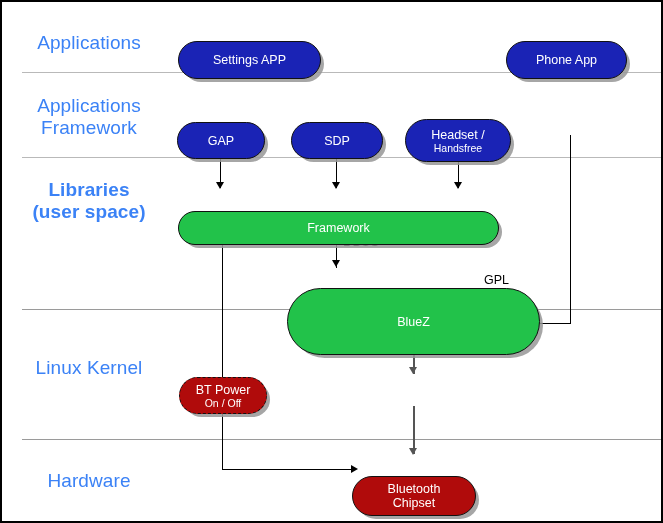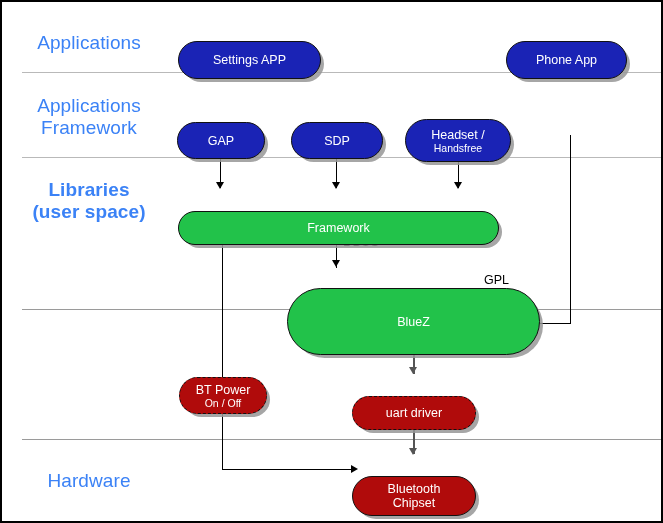--- a/index.html
+++ b/index.html
@@ -121,6 +121,7 @@
 Framework</div>
   <div class="layer-label" style="top:177px;font-weight:bold;">Libraries
 (user space)</div>
+  <div class="layer-label" style="top:355px;">Linux Kernel</div>
   <div class="layer-label" style="top:468px;">Hardware</div>
 
   <div class="vline" style="left:218px;top:133px;height:53px;"></div>

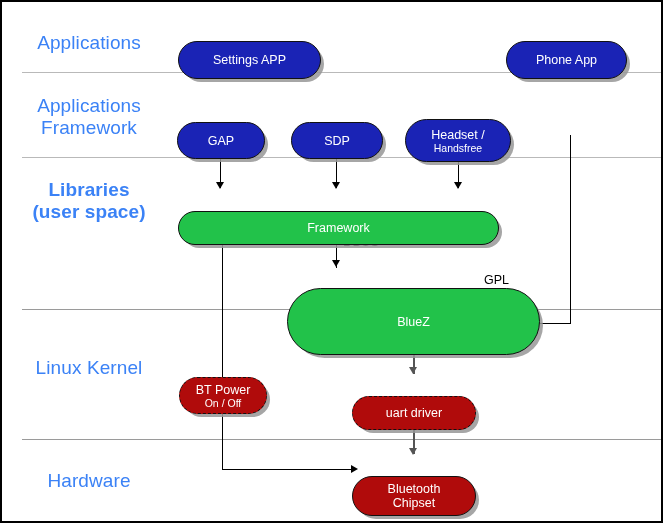--- a/index.html
+++ b/index.html
@@ -187,9 +187,6 @@
     <span class="l2">On / Off</span>
   </div>
 
-  <div class="node red dashed" style="left:350px;top:371px;width:124px;height:34px;">
-    <span class="l1">uart driver</span>
-  </div>
 
   <div class="node red" style="left:350px;top:451px;width:124px;height:40px;">
     <span class="l1">Bluetooth</span>

